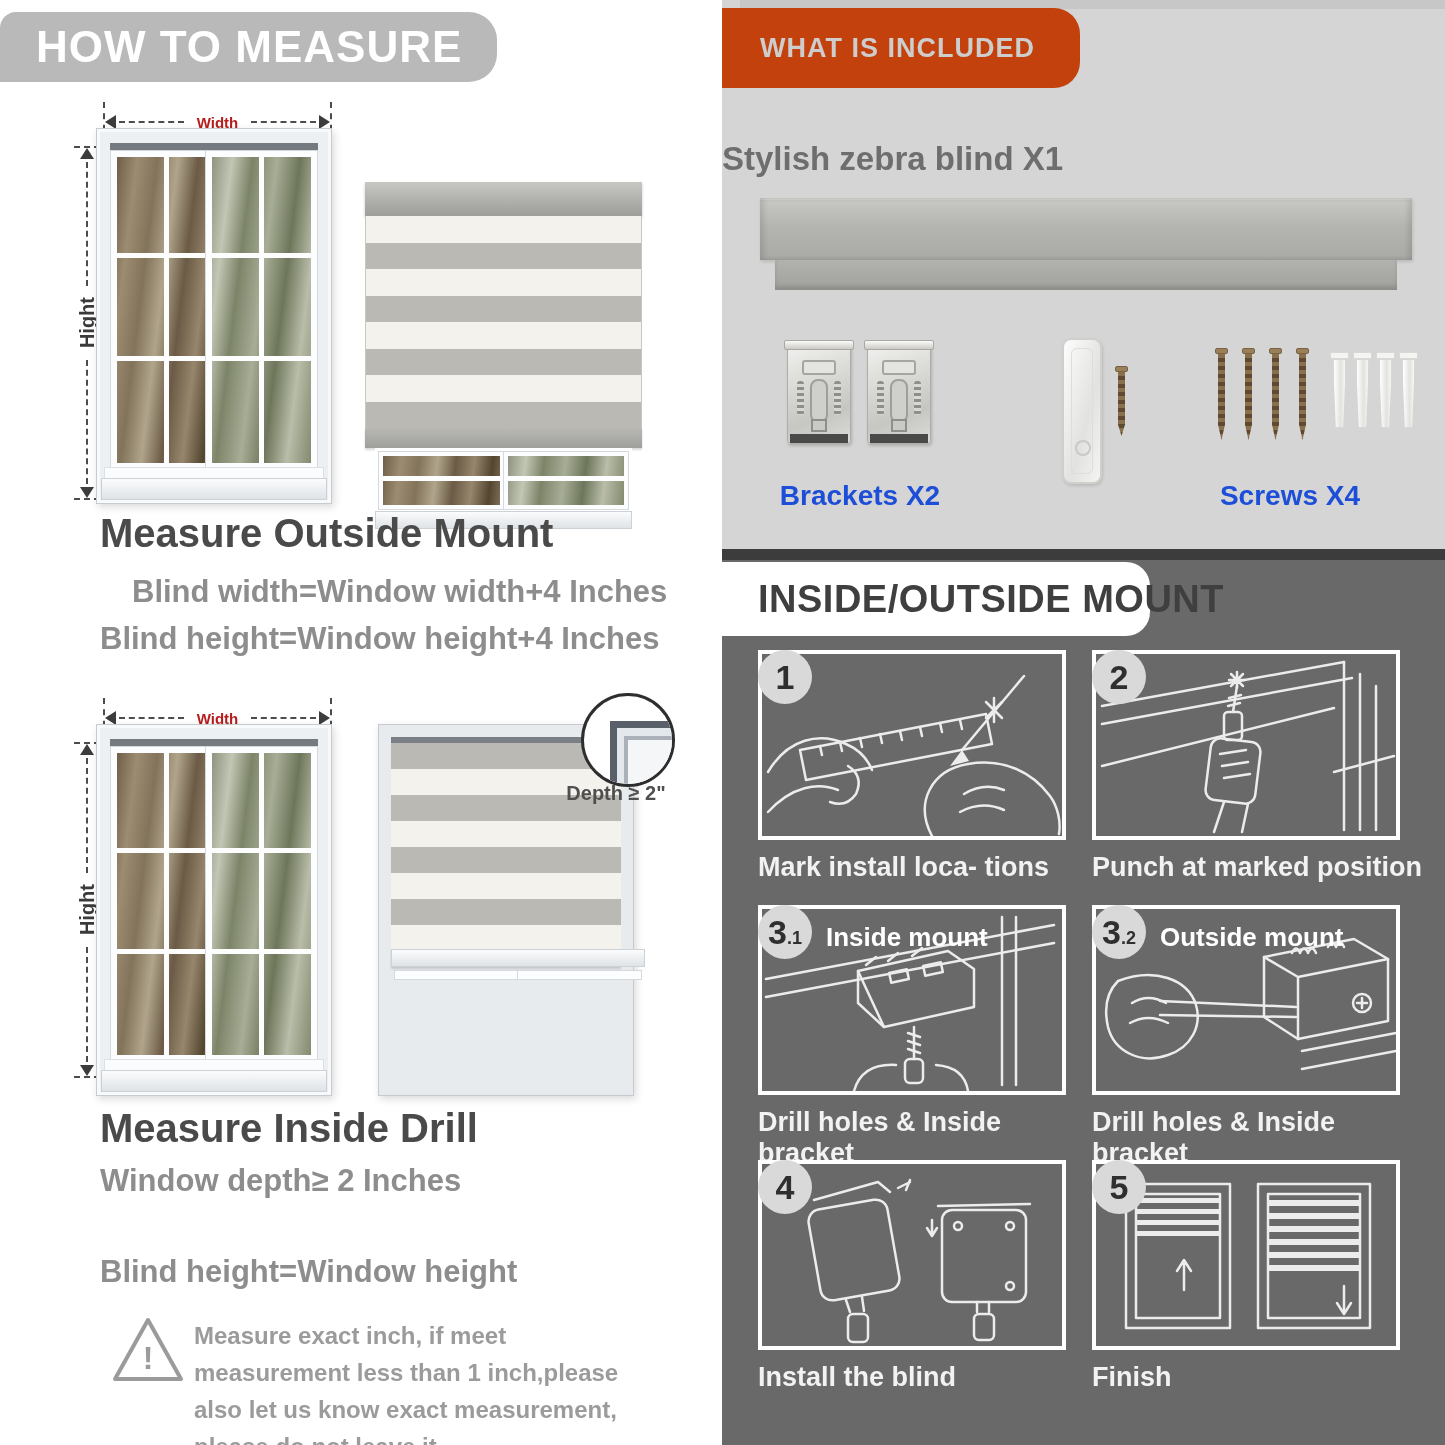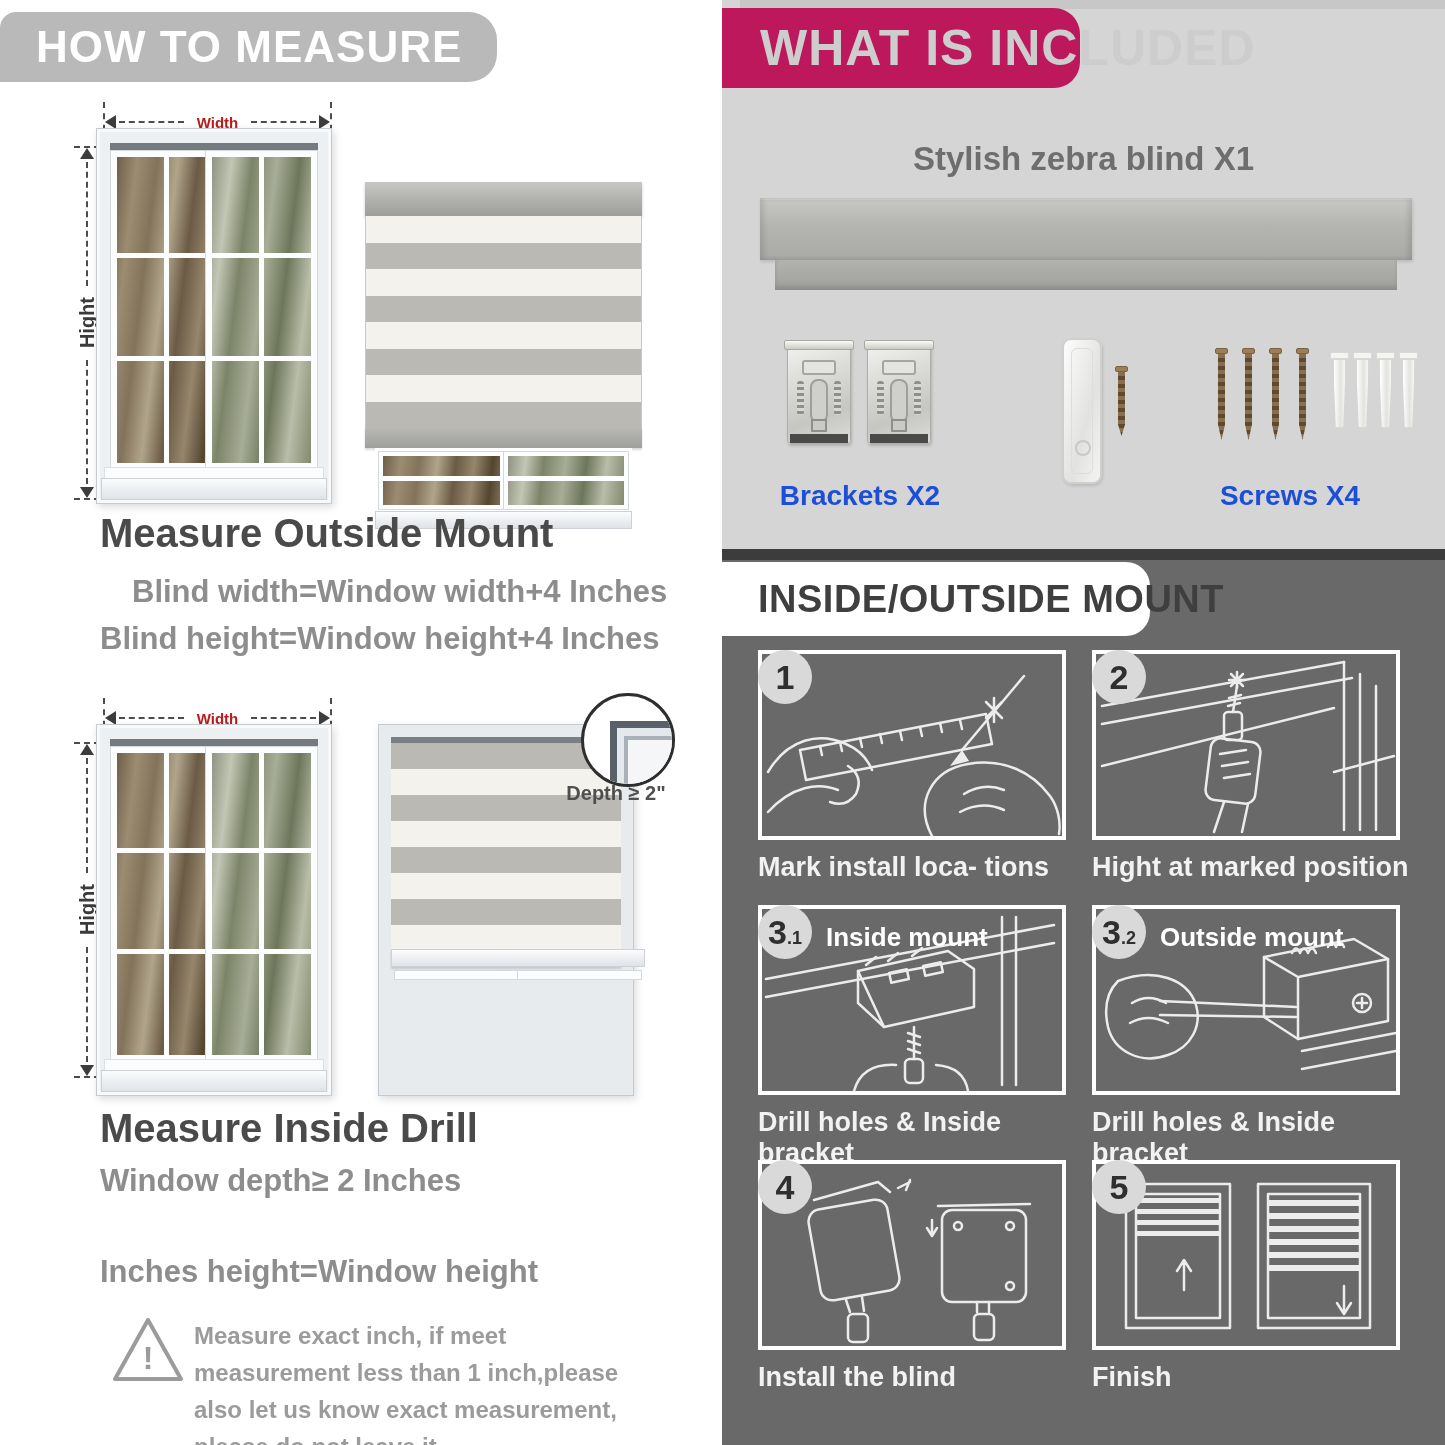--- a/index.html
+++ b/index.html
@@ -81,8 +81,8 @@
   
   .right-top{left:722px;top:0;width:723px;height:557px;background:#d5d5d5;}
   .topstrip-r{left:740px;top:0;width:705px;height:9px;background:#c7c7c7;}
-  .pill-included{left:722px;top:8px;width:358px;height:80px;background:#be185d;
-                 border-radius:0 26px 26px 0;color:#cdcdcd;font-size:50px;font-weight:bold;
+  .pill-included{left:722px;top:8px;width:358px;height:80px;background:#c2410c;
+                 border-radius:0 26px 26px 0;color:#cdcdcd;font-size:27px;font-weight:bold;
                  line-height:80px;padding-left:38px;letter-spacing:1px;white-space:nowrap;
                  box-sizing:border-box;overflow:visible;}
   .blind-sub{left:722px;top:140px;width:723px;text-align:center;font-size:33px;

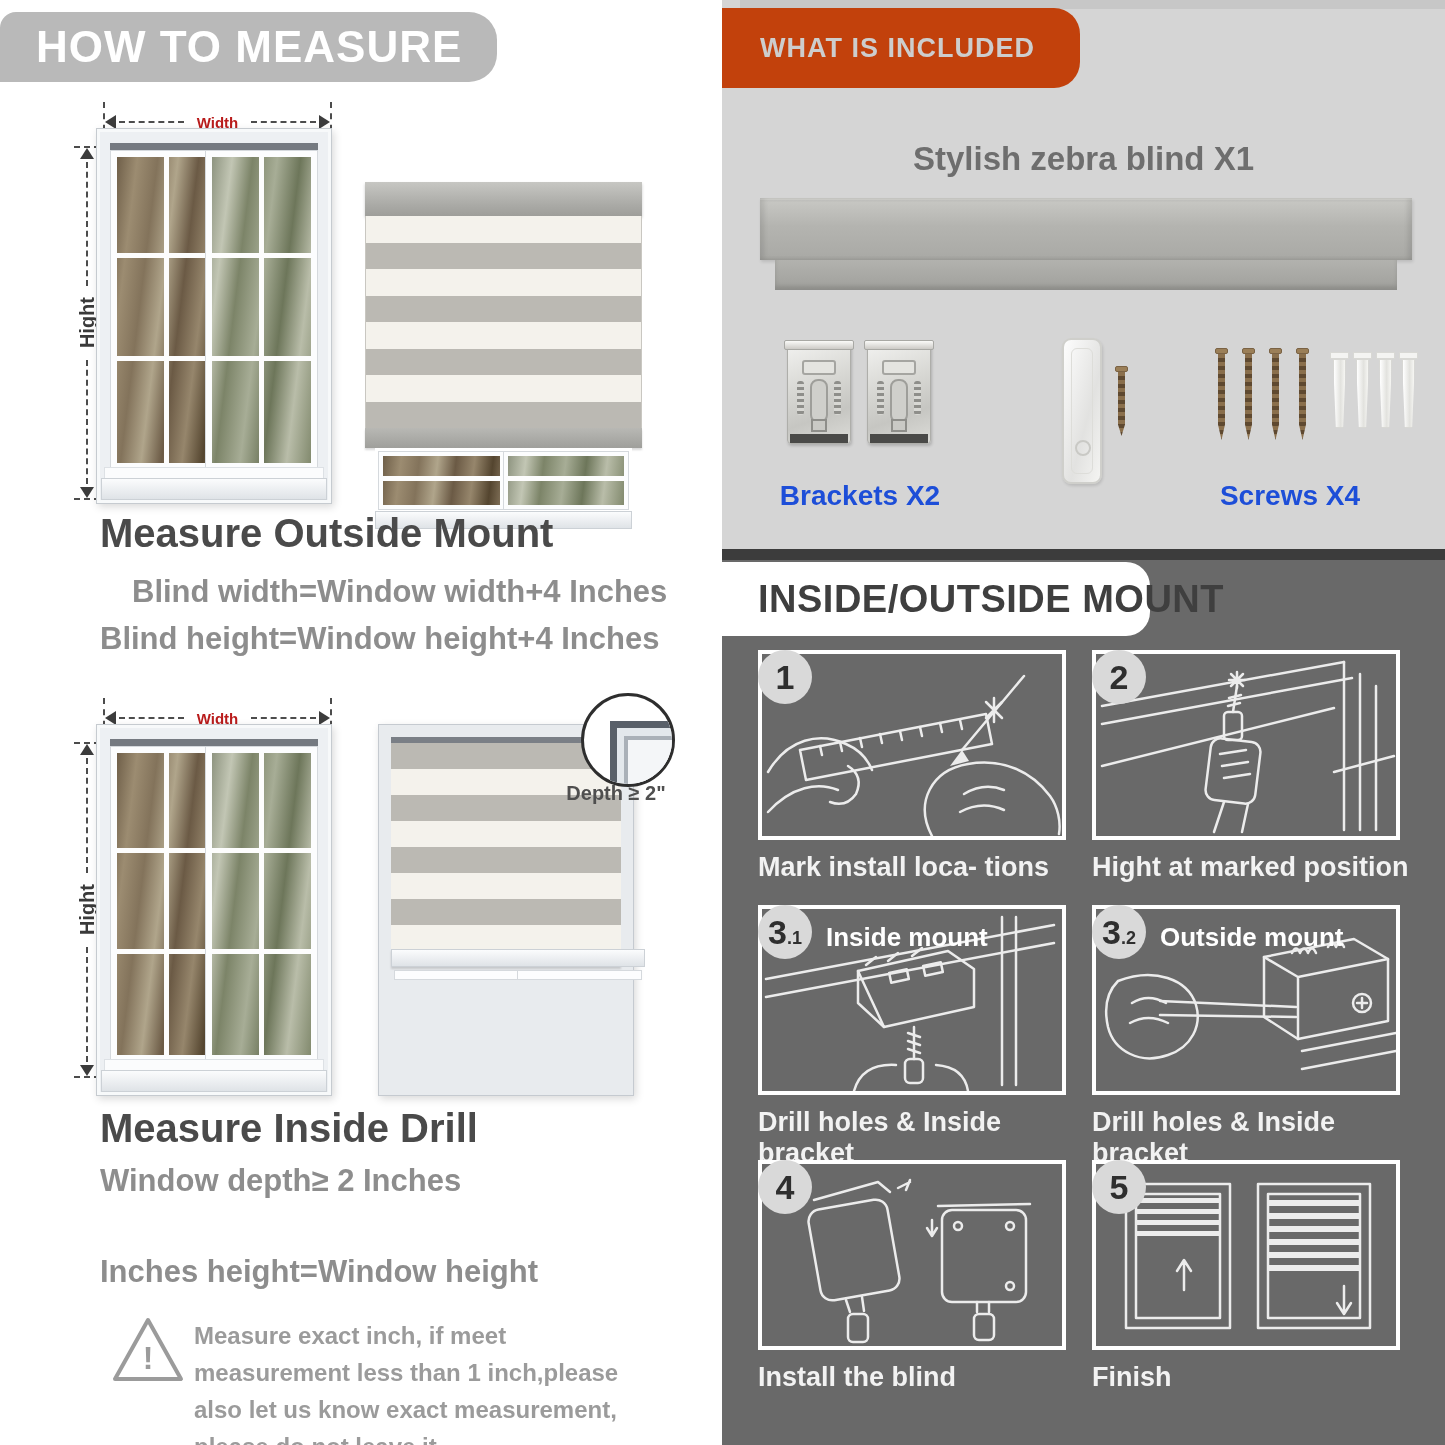--- a/index.html
+++ b/index.html
@@ -85,7 +85,7 @@
                  border-radius:0 26px 26px 0;color:#cdcdcd;font-size:27px;font-weight:bold;
                  line-height:80px;padding-left:38px;letter-spacing:1px;white-space:nowrap;
                  box-sizing:border-box;overflow:visible;}
-  .blind-sub{left:722px;top:140px;width:723px;text-align:center;font-size:33px;
+  .blind-sub{left:722px;top:140px;width:723px;text-align:left;font-size:33px;
              font-weight:bold;color:#6e6e6e;}
   .rail-main{height:62px;background:linear-gradient(to bottom,#c9c9c5,#b4b4b0 45%,#a9a9a5);
              box-shadow:inset 4px 0 5px rgba(0,0,0,.10),inset -4px 0 5px rgba(0,0,0,.10),

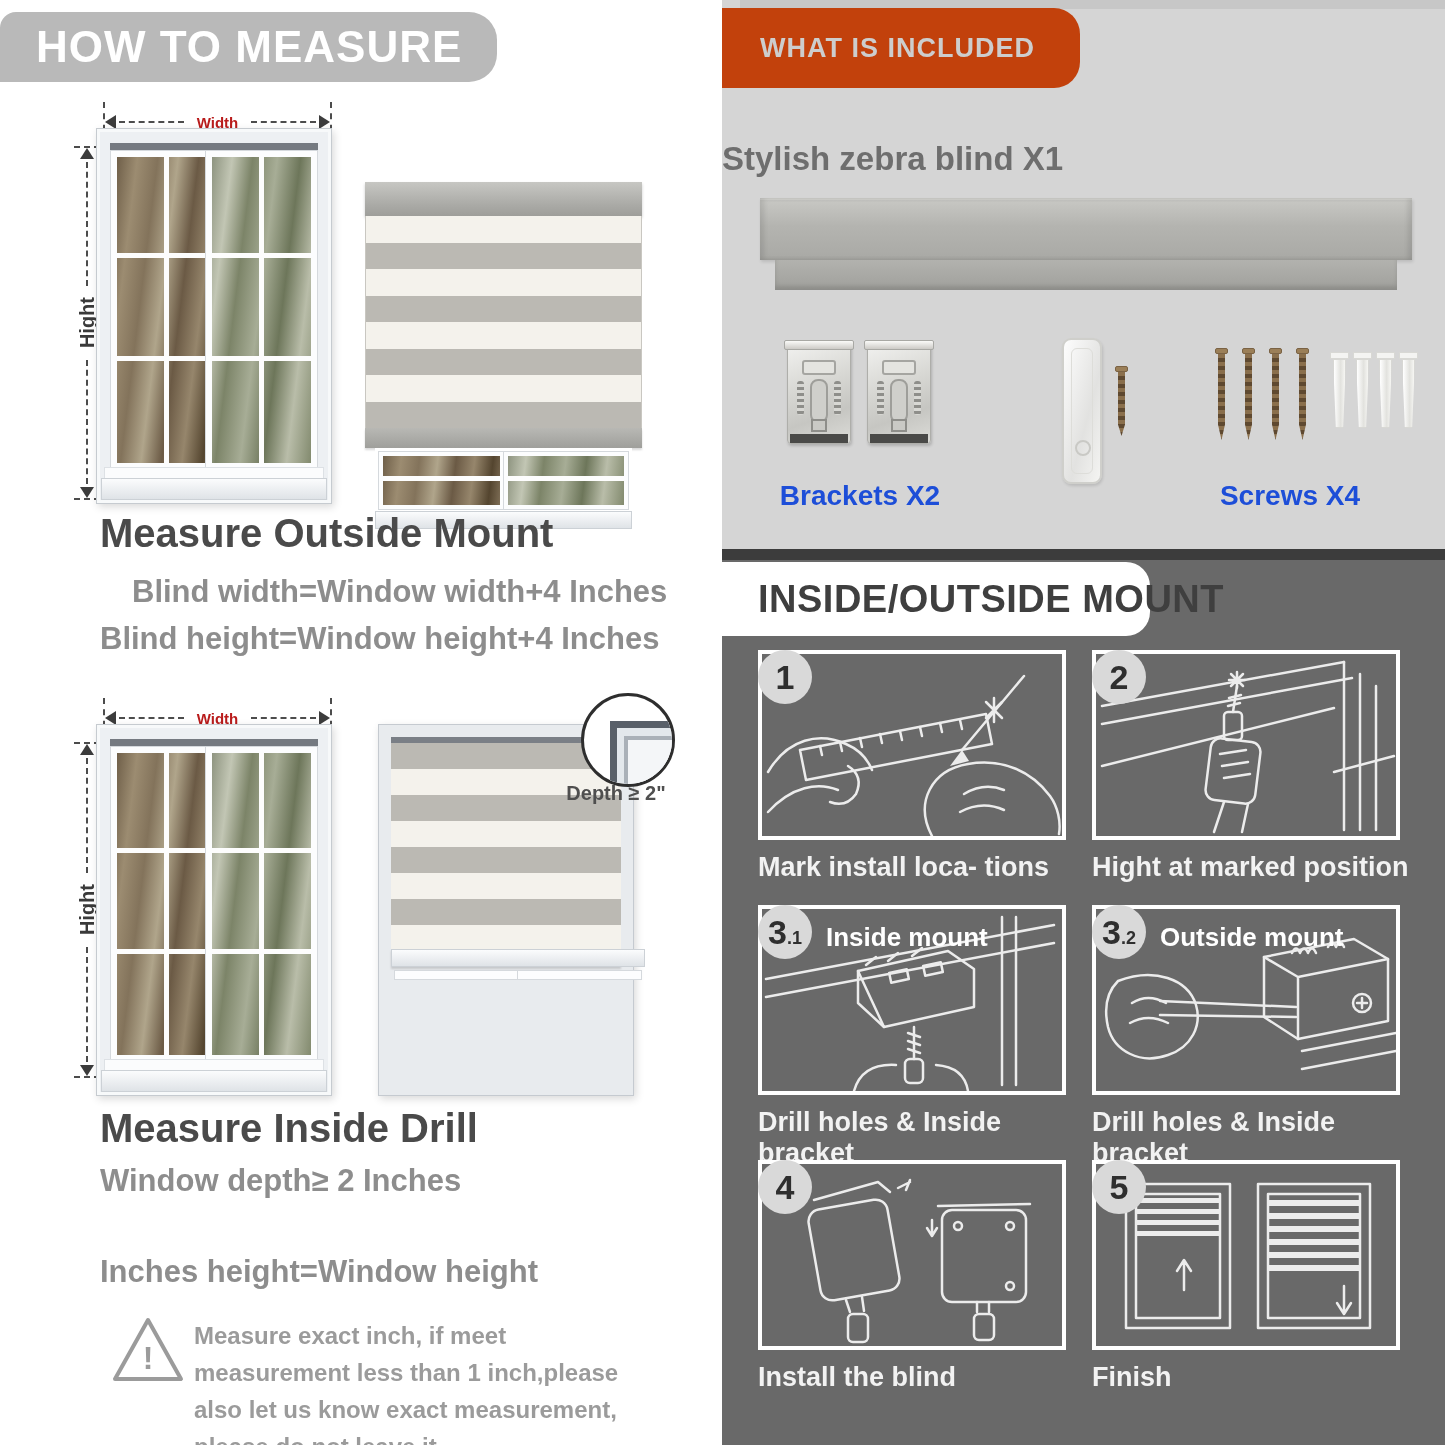--- a/index.html
+++ b/index.html
@@ -384,7 +384,7 @@
       </svg>
     </div>
   </div>
-  <div class="caption" style="left:1092px;top:852px;">Hight at  marked position</div>
+  <div class="caption" style="left:1092px;top:852px;">Punch at  marked position</div>
 
   <div class="stepbox" style="left:758px;top:905px;">
     <div class="badge">

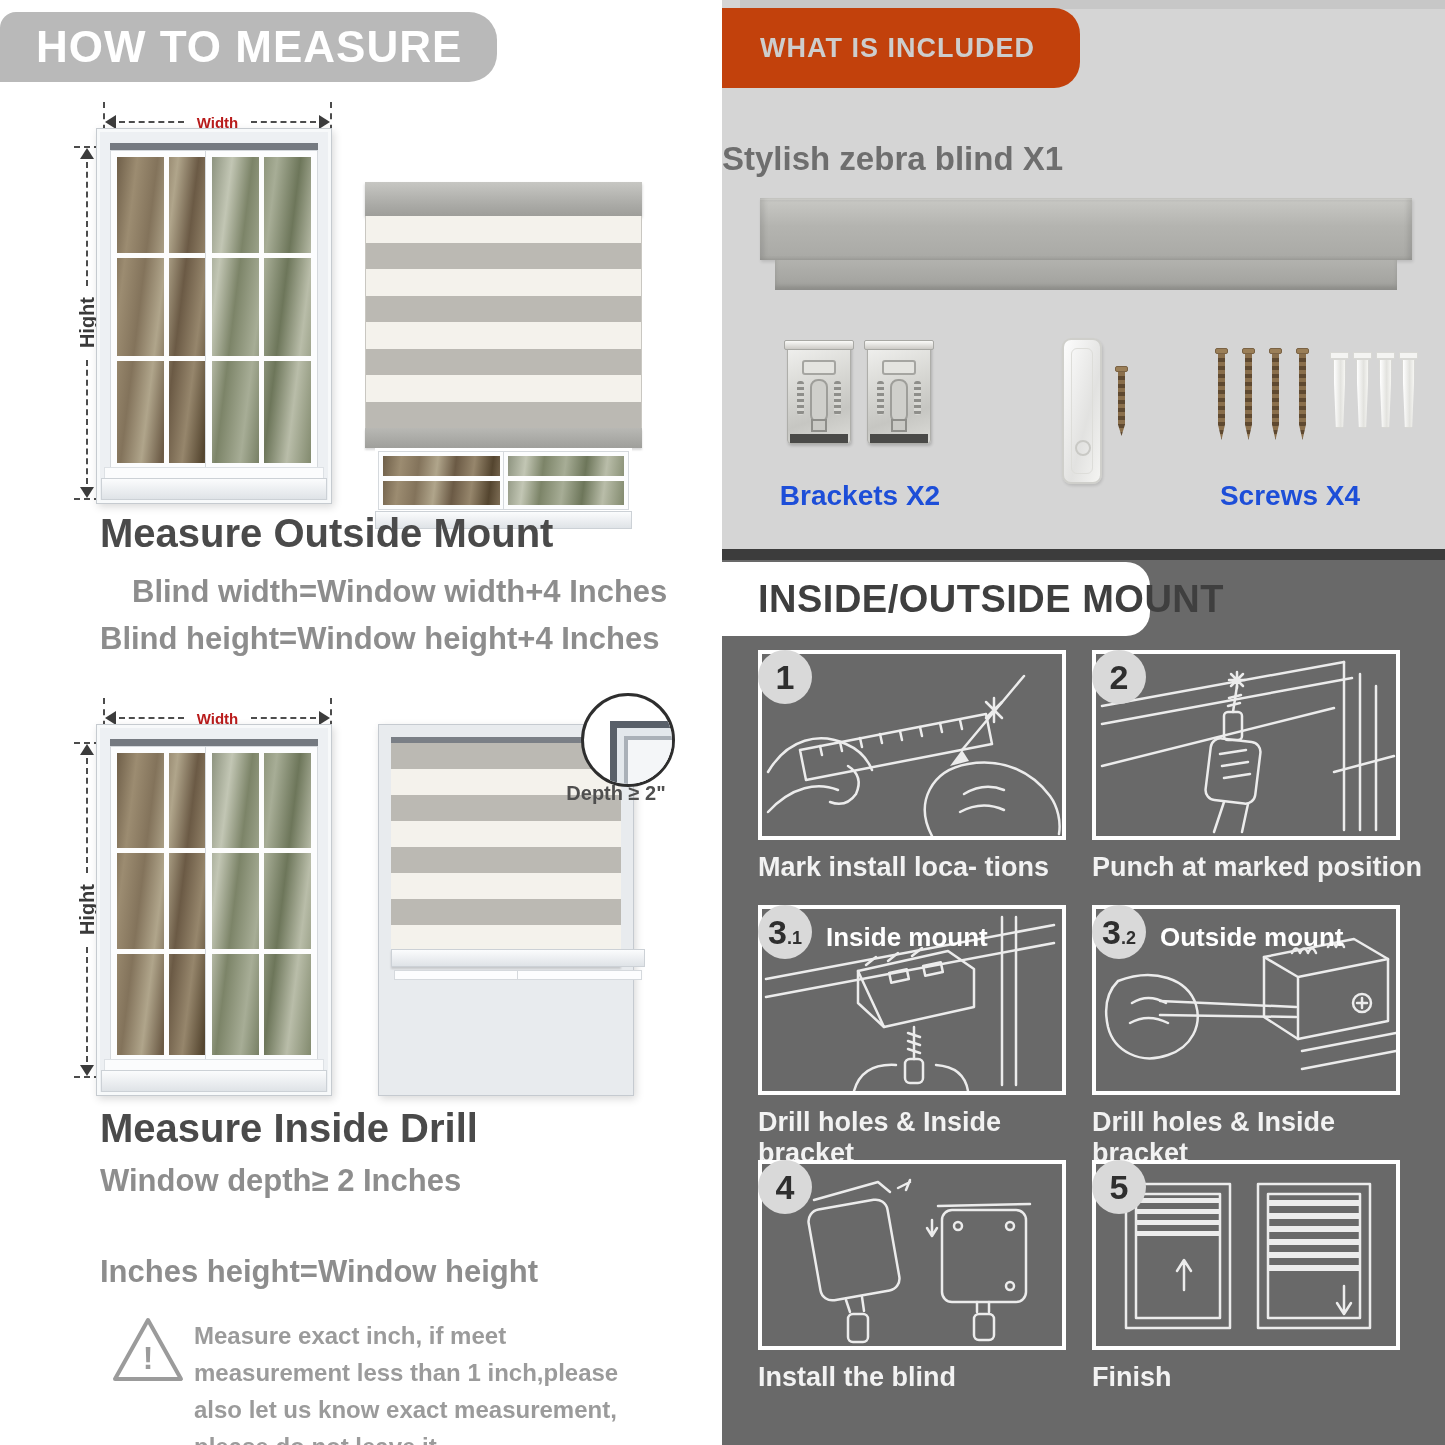--- a/index.html
+++ b/index.html
@@ -255,7 +255,7 @@
 
   <div class="abs h-measure" style="left:100px;top:1106px;">Measure Inside Drill</div>
   <div class="abs sub-measure" style="left:100px;top:1163px;">Window depth≥ 2 Inches</div>
-  <div class="abs sub-measure" style="left:100px;top:1254px;">Inches height=Window height</div>
+  <div class="abs sub-measure" style="left:100px;top:1254px;">Blind height=Window height</div>
 
   <div class="abs" style="left:110px;top:1315px;width:76px;height:70px;">
     <svg width="76" height="70" viewBox="0 0 76 70">

